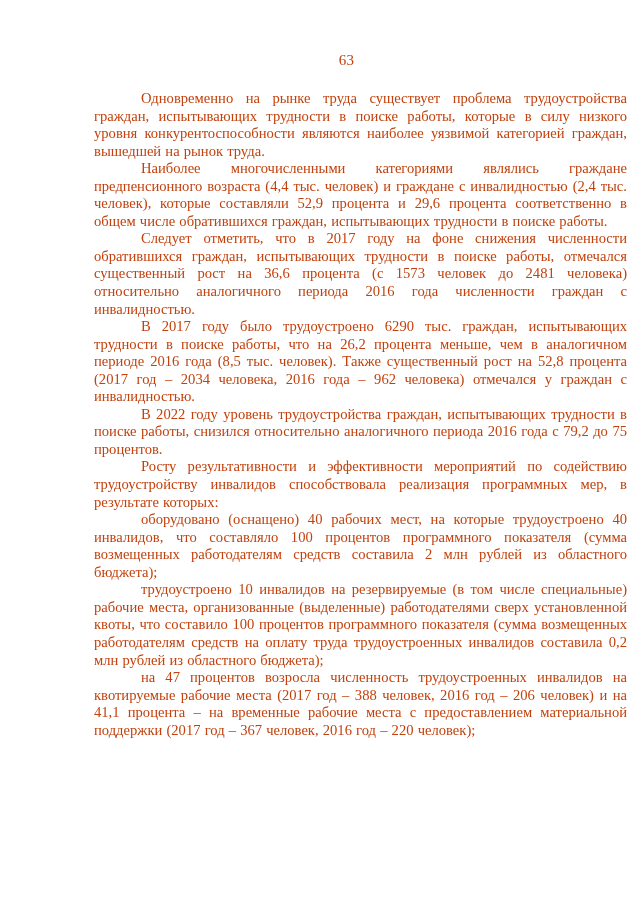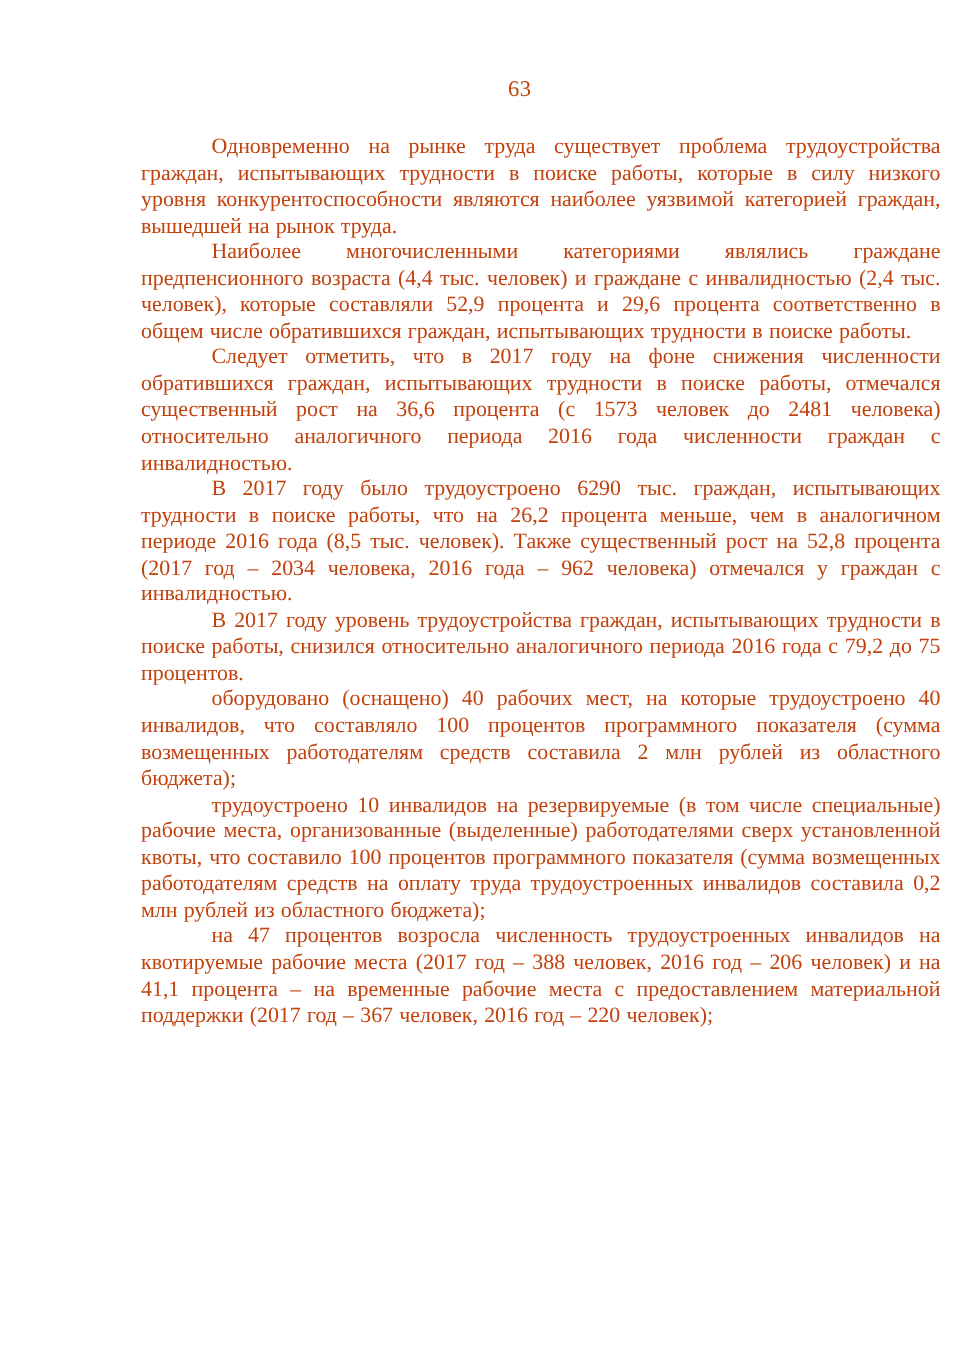--- a/index.html
+++ b/index.html
@@ -54,7 +54,7 @@
     <p>Наиболее многочисленными категориями являлись граждане предпенсионного возраста (4,4 тыс. человек) и граждане с инвалидностью (2,4 тыс. человек), которые составляли 52,9 процента и 29,6 процента соответственно в общем числе обратившихся граждан, испытывающих трудности в поиске работы.</p>
     <p>Следует отметить, что в 2017 году на фоне снижения численности обратившихся граждан, испытывающих трудности в поиске работы, отмечался существенный рост на 36,6 процента (с 1573 человек до 2481 человека) относительно аналогичного периода 2016 года численности граждан с инвалидностью.</p>
     <p>В 2017 году было трудоустроено 6290 тыс. граждан, испытывающих трудности в поиске работы, что на 26,2 процента меньше, чем в аналогичном периоде 2016 года (8,5 тыс. человек). Также существенный рост на 52,8 процента (2017 год – 2034 человека, 2016 года – 962 человека) отмечался у граждан с инвалидностью.</p>
-    <p>В 2017 году уровень трудоустройства граждан, испытывающих трудности в поиске работы, снизился относительно аналогичного периода 2016 года с 79,2 до 75 процентов.</p>
+    <p>В 2022 году уровень трудоустройства граждан, испытывающих трудности в поиске работы, снизился относительно аналогичного периода 2016 года с 79,2 до 75 процентов.</p>
     <p>оборудовано (оснащено) 40 рабочих мест, на которые трудоустроено 40 инвалидов, что составляло 100 процентов программного показателя (сумма возмещенных работодателям средств составила 2 млн рублей из областного бюджета);</p>
     <p>трудоустроено 10 инвалидов на резервируемые (в том числе специальные) рабочие места, организованные (выделенные) работодателями сверх установленной квоты, что составило 100 процентов программного показателя (сумма возмещенных работодателям средств на оплату труда трудоустроенных инвалидов составила 0,2 млн рублей из областного бюджета);</p>
     <p>на 47 процентов возросла численность трудоустроенных инвалидов на квотируемые рабочие места (2017 год – 388 человек, 2016 год – 206 человек) и на 41,1 процента – на временные рабочие места с предоставлением материальной поддержки (2017 год – 367 человек, 2016 год – 220 человек);</p>

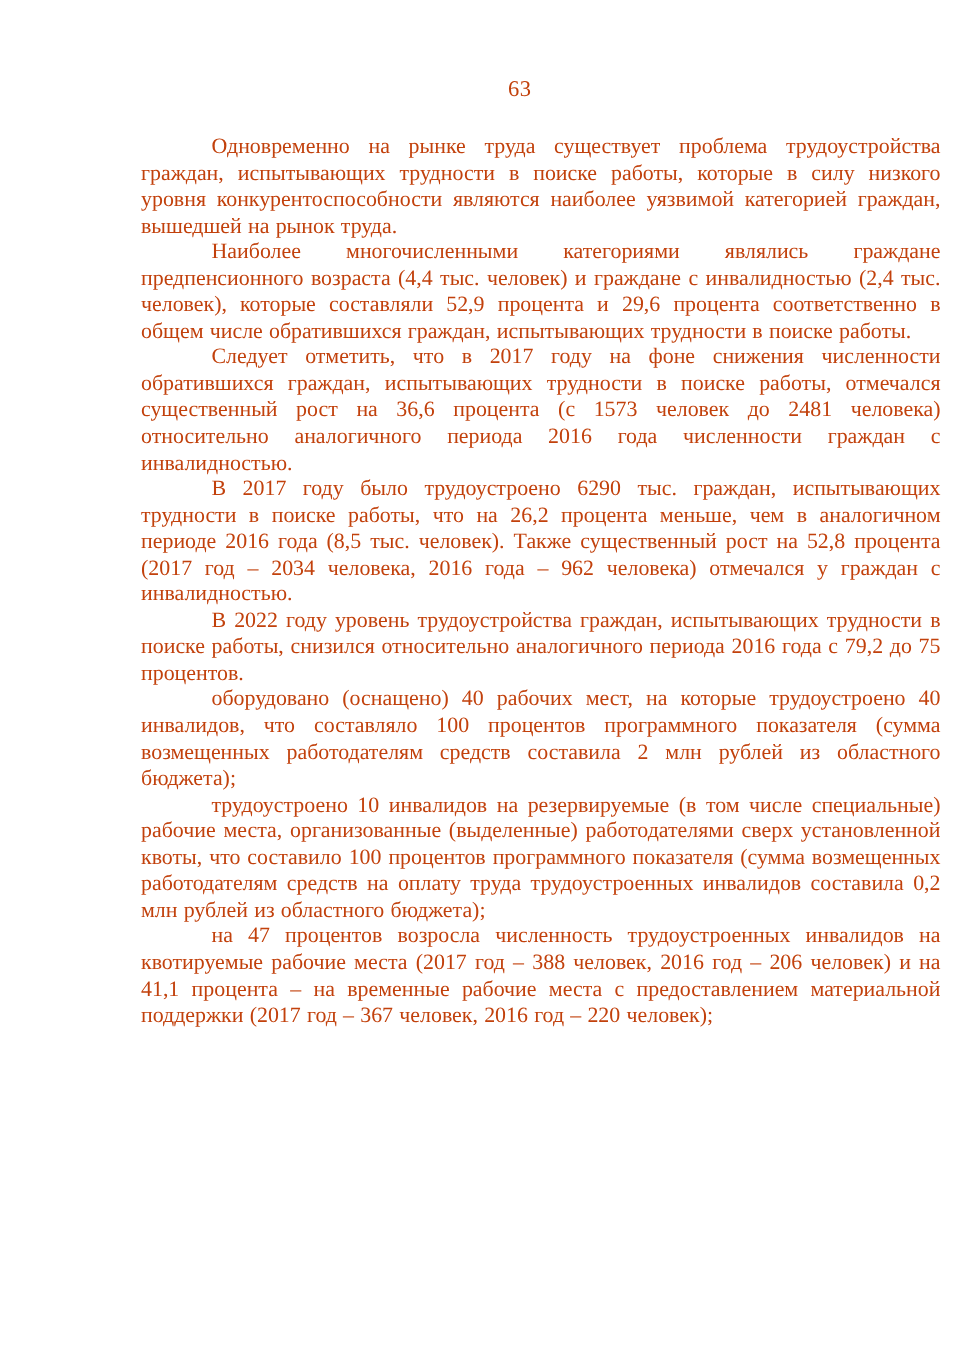--- a/index.html
+++ b/index.html
@@ -55,6 +55,7 @@
     <p>Следует отметить, что в 2017 году на фоне снижения численности обратившихся граждан, испытывающих трудности в поиске работы, отмечался существенный рост на 36,6 процента (с 1573 человек до 2481 человека) относительно аналогичного периода 2016 года численности граждан с инвалидностью.</p>
     <p>В 2017 году было трудоустроено 6290 тыс. граждан, испытывающих трудности в поиске работы, что на 26,2 процента меньше, чем в аналогичном периоде 2016 года (8,5 тыс. человек). Также существенный рост на 52,8 процента (2017 год – 2034 человека, 2016 года – 962 человека) отмечался у граждан с инвалидностью.</p>
     <p>В 2022 году уровень трудоустройства граждан, испытывающих трудности в поиске работы, снизился относительно аналогичного периода 2016 года с 79,2 до 75 процентов.</p>
+    <p>Росту результативности и эффективности мероприятий по содействию трудоустройству инвалидов способствовала реализация программных мер, в результате которых:</p>
     <p>оборудовано (оснащено) 40 рабочих мест, на которые трудоустроено 40 инвалидов, что составляло 100 процентов программного показателя (сумма возмещенных работодателям средств составила 2 млн рублей из областного бюджета);</p>
     <p>трудоустроено 10 инвалидов на резервируемые (в том числе специальные) рабочие места, организованные (выделенные) работодателями сверх установленной квоты, что составило 100 процентов программного показателя (сумма возмещенных работодателям средств на оплату труда трудоустроенных инвалидов составила 0,2 млн рублей из областного бюджета);</p>
     <p>на 47 процентов возросла численность трудоустроенных инвалидов на квотируемые рабочие места (2017 год – 388 человек, 2016 год – 206 человек) и на 41,1 процента – на временные рабочие места с предоставлением материальной поддержки (2017 год – 367 человек, 2016 год – 220 человек);</p>

